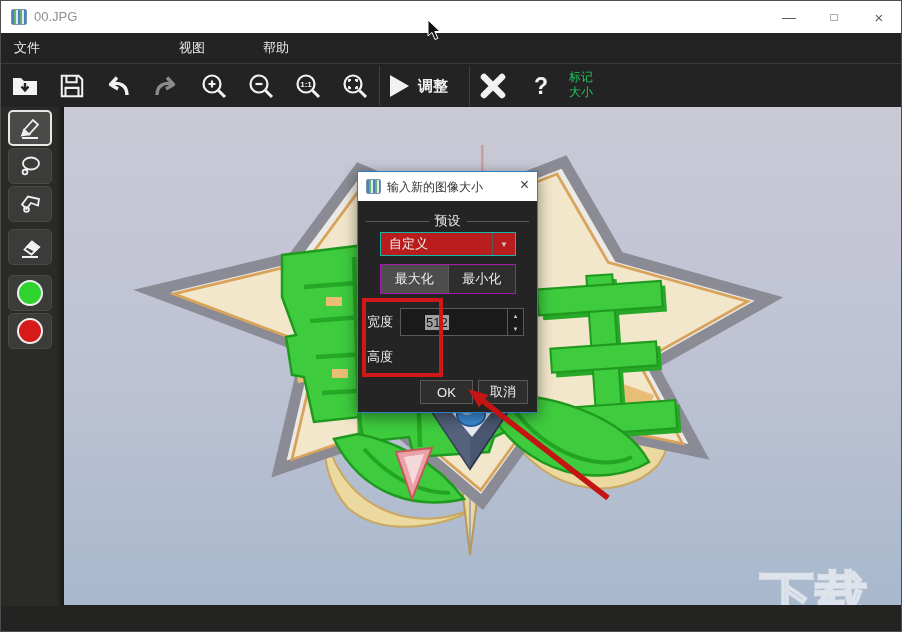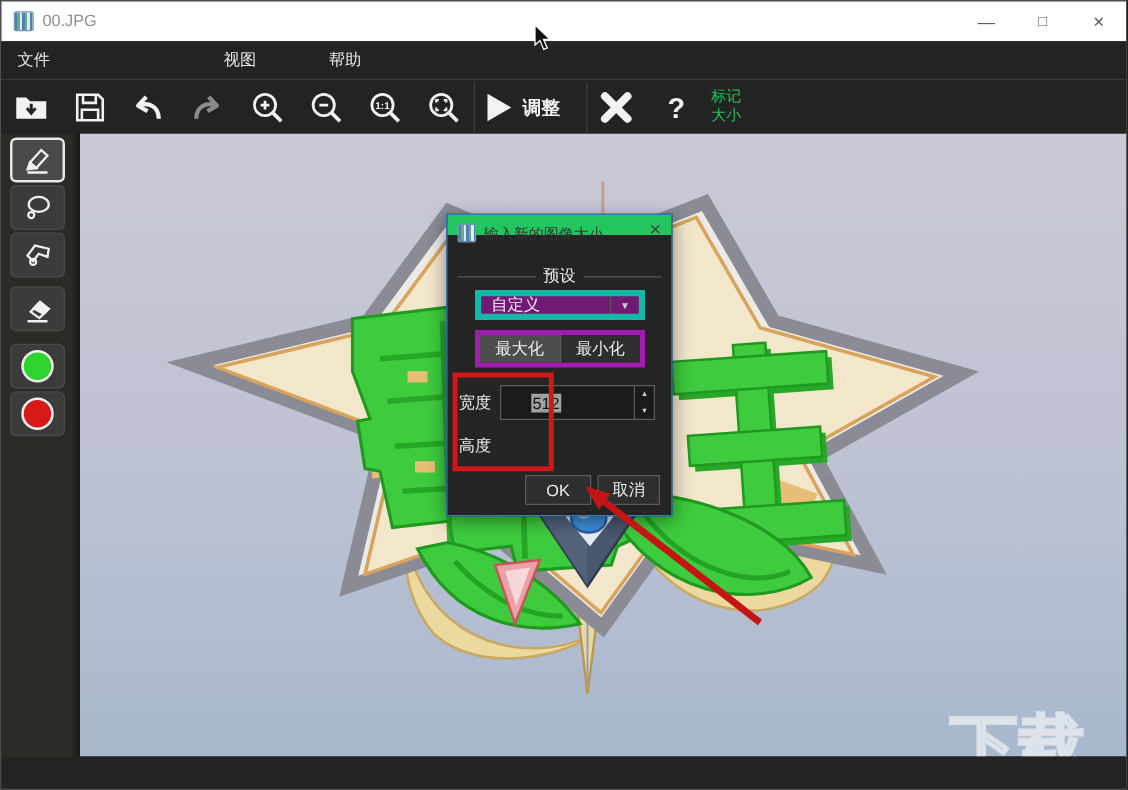--- a/index.html
+++ b/index.html
@@ -71,7 +71,7 @@
   .dialog { position:absolute; left:356px; top:170px; width:181px; height:242px;
             background:#242424; border:1px solid #2f7cc0; z-index:50;
             box-shadow:0 4px 14px rgba(0,0,0,.45); }
-  .dlg-titlebar { position:absolute; left:0; top:0; width:100%; height:16px; background:#22c55e; }
+  .dlg-titlebar { position:absolute; left:0; top:0; width:100%; height:29px; background:#ffffff; }
   .dlg-icon { position:absolute; left:8px; top:7px; width:15px; height:15px;
               border:1px solid #7a93b5; border-radius:2px;
               background:repeating-linear-gradient(90deg,#4a7fc0 0 2px,#6ab06a 2px 4px,#dfe8f4 4px 6px); }

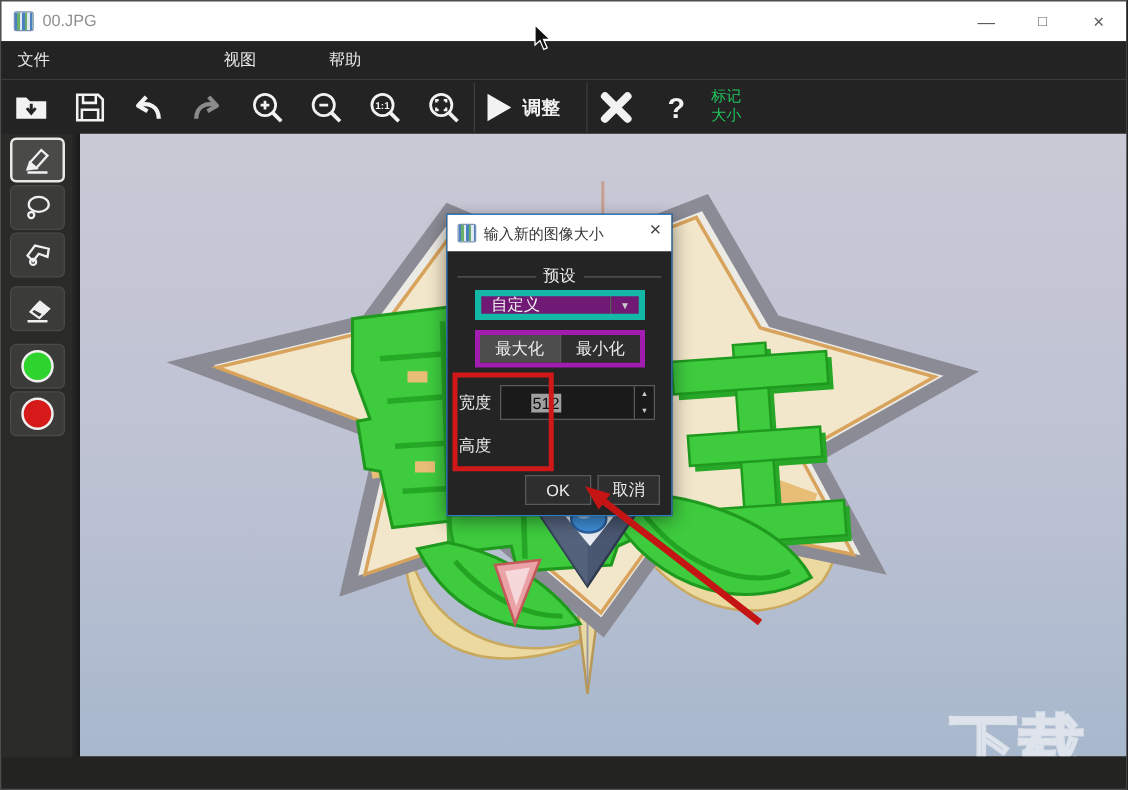--- a/index.html
+++ b/index.html
@@ -81,7 +81,7 @@
                 align-items:center; gap:6px; color:#eeeeee; font-size:13px; }
   .preset-row::before,.preset-row::after { content:""; flex:1; height:1px; background:#5a5a5a; }
   .dlg-dropdown { position:absolute; left:22px; top:60px; width:136px; height:24px;
-                  background:#701a75; border:5px solid #14b8a6; color:#eeeeee; font-size:13px;
+                  background:#b91c1c; border:1px solid #14b8a6; color:#eeeeee; font-size:13px;
                   display:flex; align-items:center; }
   .dd-value { padding-left:8px; flex:1; }
   .dd-arrow { width:23px; height:100%; border-left:1px solid #5a5a5a; display:flex;

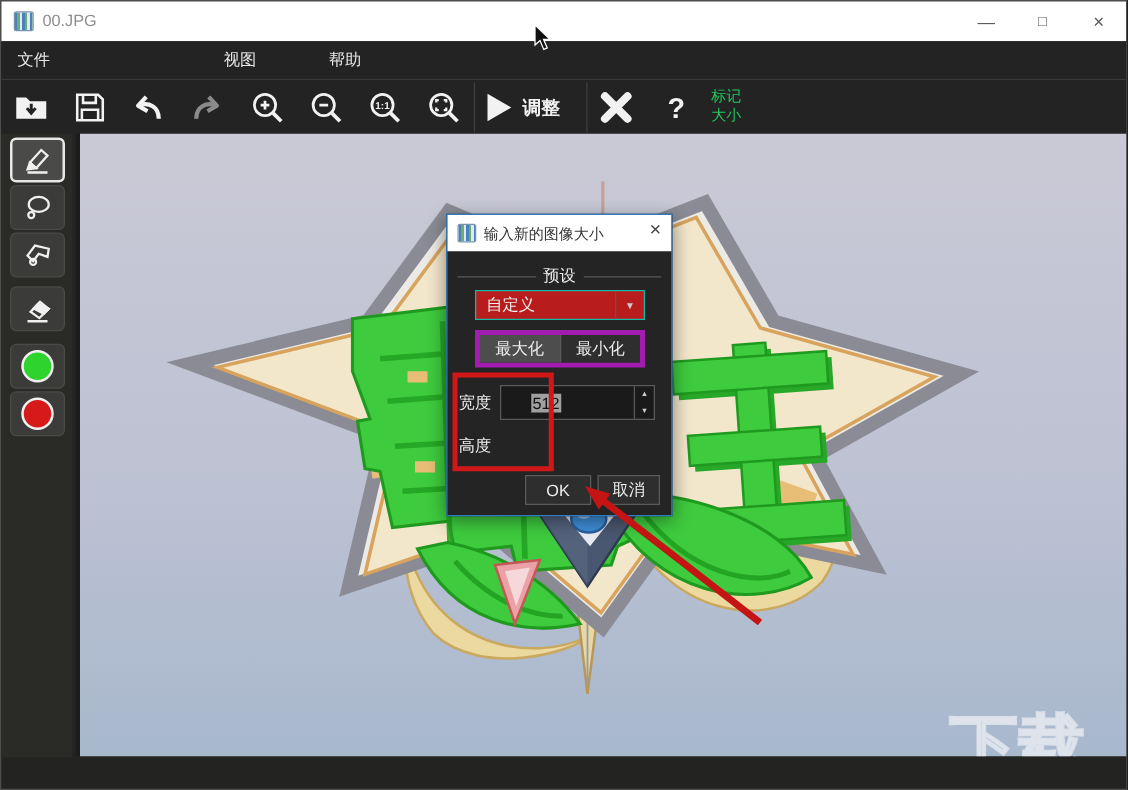--- a/index.html
+++ b/index.html
@@ -87,7 +87,7 @@
   .dd-arrow { width:23px; height:100%; border-left:1px solid #5a5a5a; display:flex;
               align-items:center; justify-content:center; font-size:8px; color:#cccccc; }
   .maxmin { position:absolute; left:22px; top:92px; width:136px; height:30px;
-            border:4px solid #a21caf; display:flex; }
+            border:1px solid #a21caf; display:flex; }
   .mm-btn { flex:1; display:flex; align-items:center; justify-content:center;
             color:#eeeeee; font-size:13px; }
   .mm-max { background:#4d4d4d; } .mm-min { background:#2e2e2e; border-left:1px solid #5a5a5a; }

